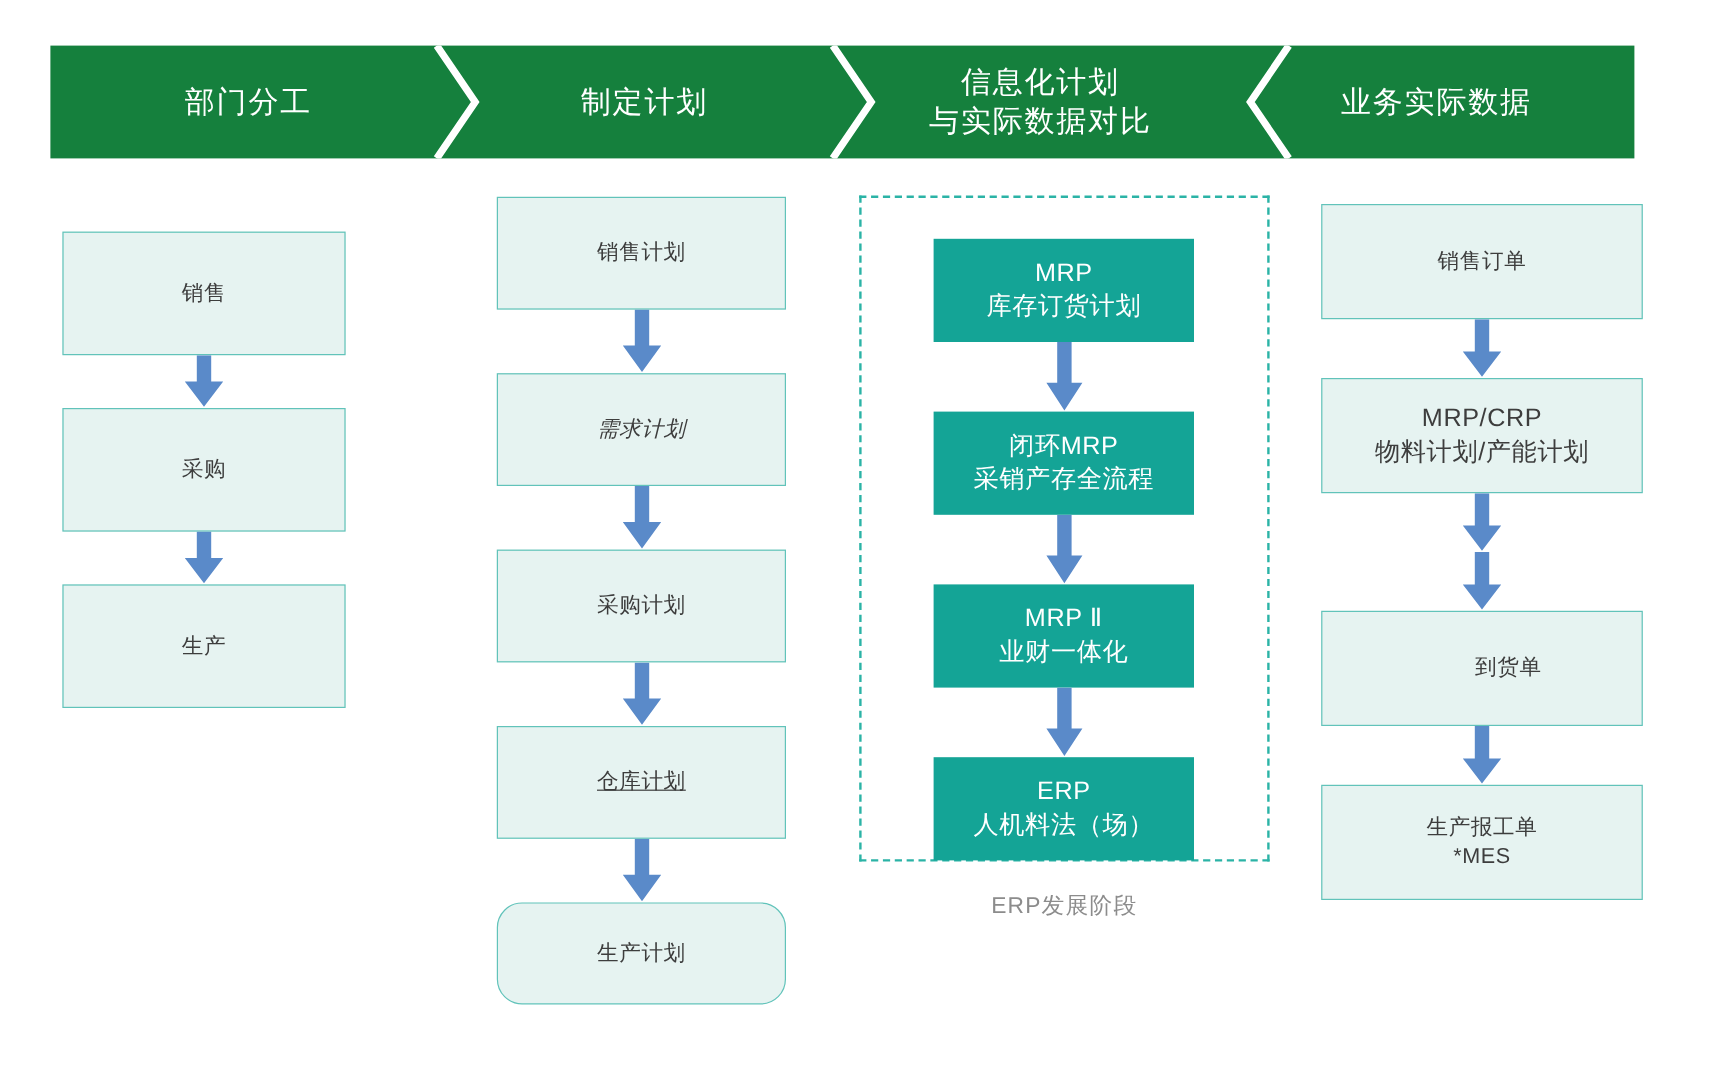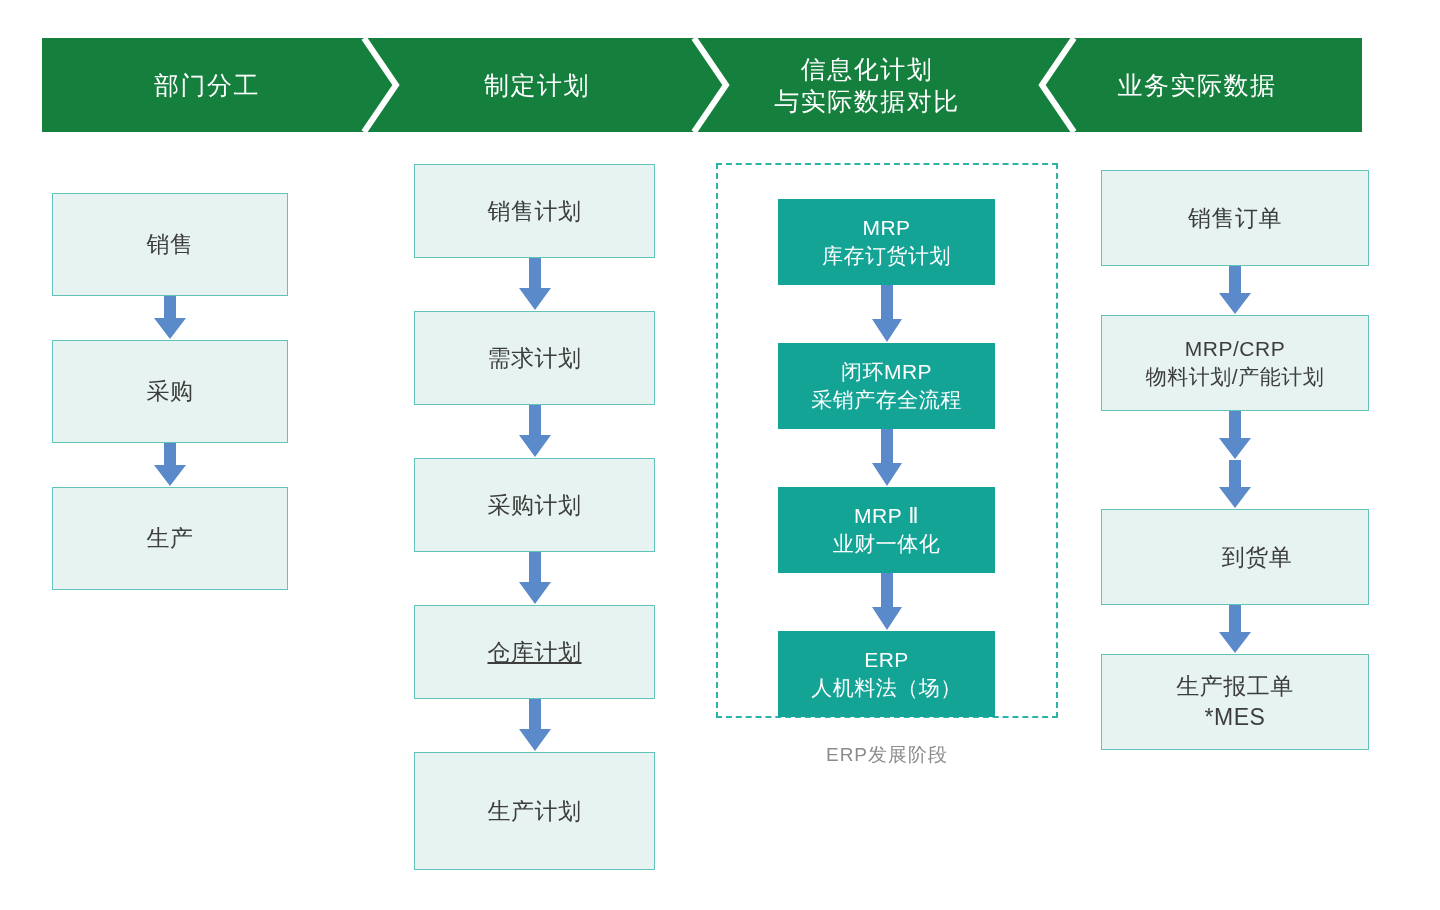--- a/index.html
+++ b/index.html
@@ -20,7 +20,7 @@
   .col{position:absolute;}
   .lbox{box-sizing:border-box;background:#e6f3f1;border:1.5px solid #61c3ba;
         display:flex;align-items:center;justify-content:center;text-align:center;
-        color:#3d3d3d;font-size:23px;line-height:1.33;white-space:pre-line;
+        color:#3d3d3d;font-size:18px;line-height:1.33;white-space:pre-line;
         letter-spacing:.5px;}
   .dbox{box-sizing:border-box;background:#14a496;border:none;
         display:flex;align-items:center;justify-content:center;text-align:center;

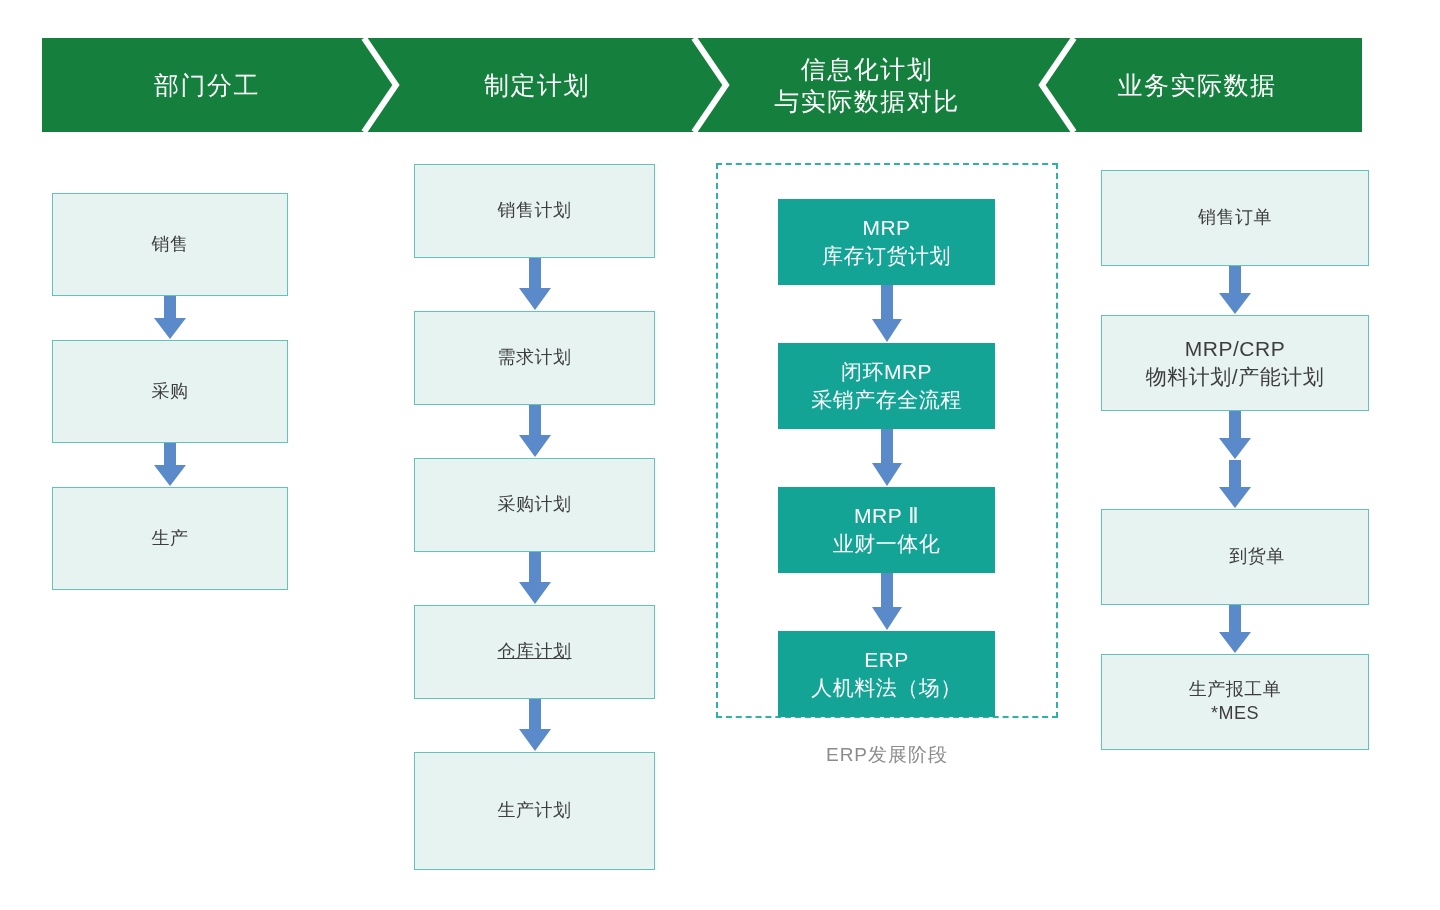--- a/index.html
+++ b/index.html
@@ -114,7 +114,7 @@
     </svg>
   </div>
 
-  <div class="lbox" style="height:94px;">
+  <div class="lbox" style="height:94px;font-style:italic;">
     <span>需求计划</span>
   </div>
   <div class="arrow" style="height:53px;">

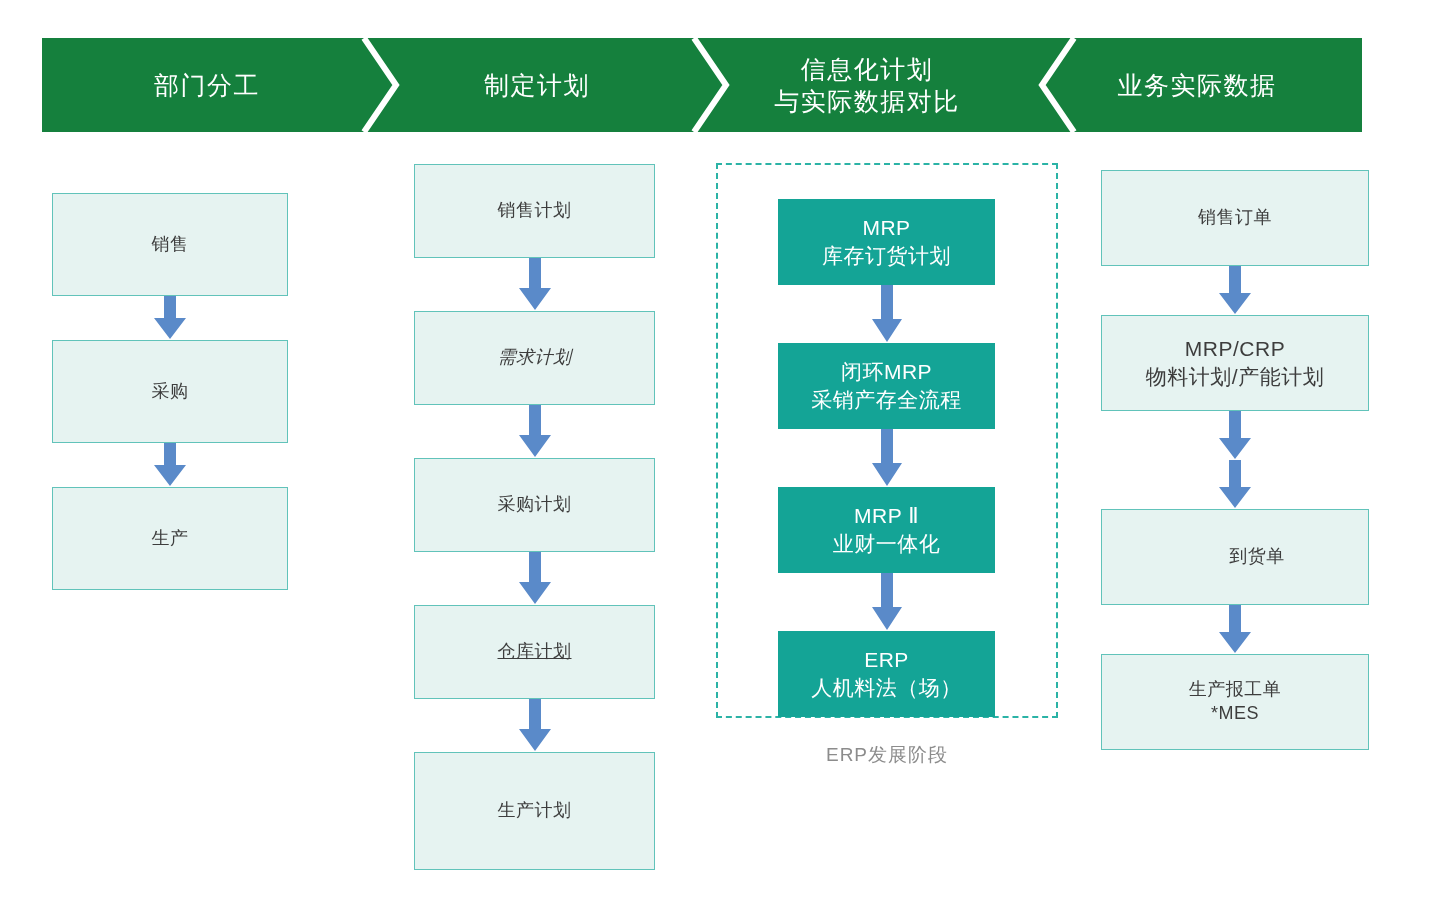--- a/index.html
+++ b/index.html
@@ -141,7 +141,7 @@
     </svg>
   </div>
 
-  <div class="lbox" style="height:118px;">
+  <div class="lbox" style="height:85px;border-radius:21px;">
     <span>生产计划</span>
   </div>
 </div>

